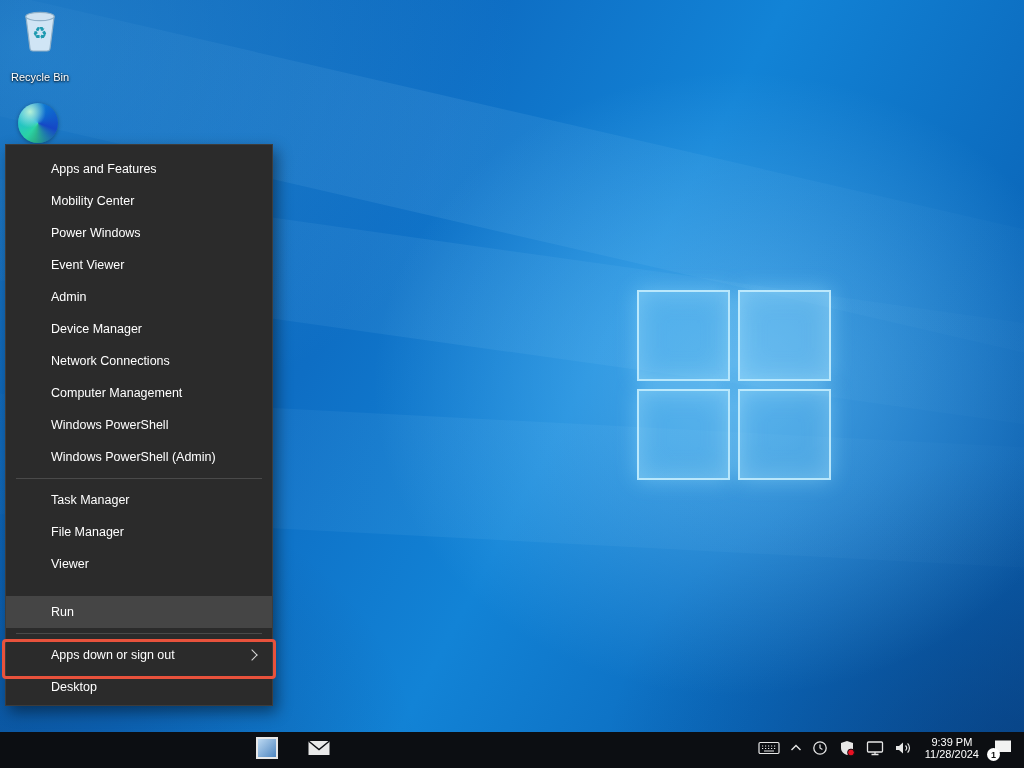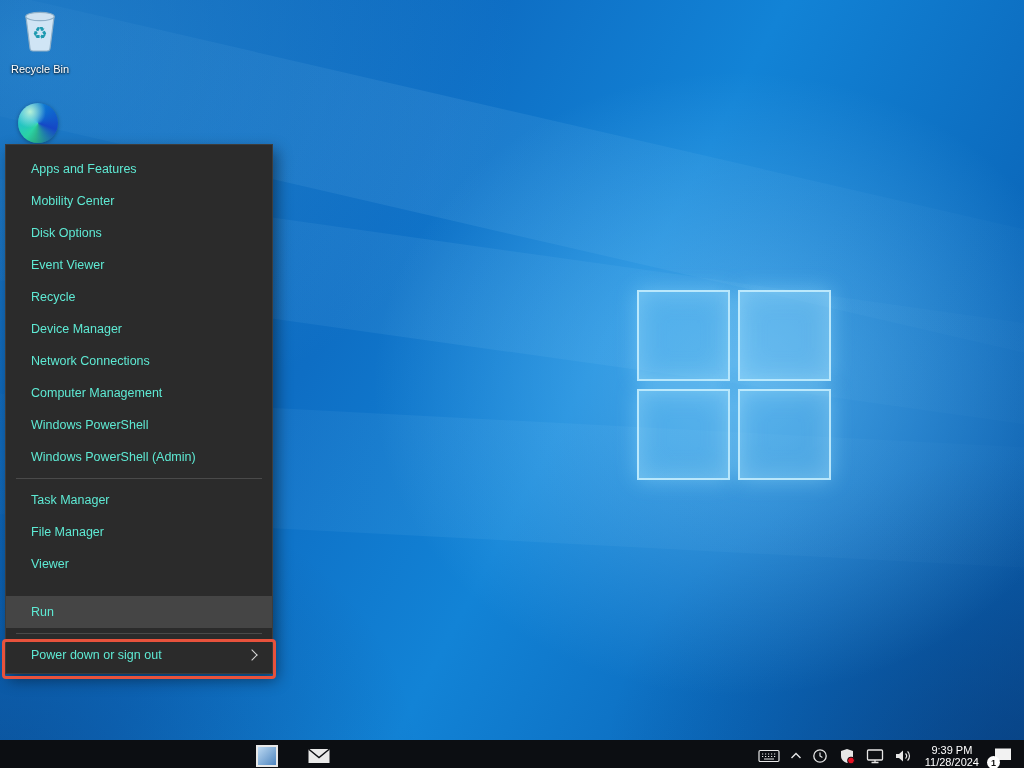--- a/index.html
+++ b/index.html
@@ -40,7 +40,7 @@
   .desktop-icon { position:absolute; width:72px; text-align:center; z-index:2; cursor:default; }
   .di-recycle { left:4px; top:8px; }
   .di-label {
-    margin-top:7px; font-size:11px; color:#fff;
+    margin-top:15px; font-size:11px; color:#fff;
     text-shadow:0 1px 2px rgba(0,0,0,.85), 0 0 3px rgba(0,0,0,.6);
   }
   .edge-icon {

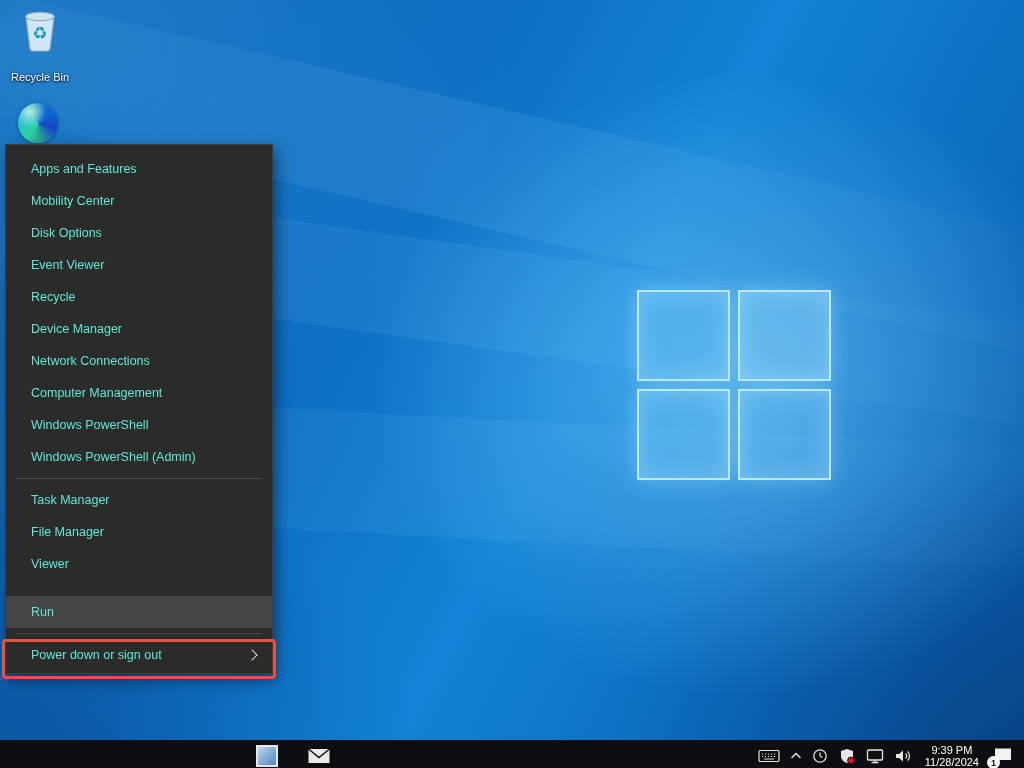--- a/index.html
+++ b/index.html
@@ -59,8 +59,8 @@
     box-shadow:4px 6px 14px rgba(0,0,0,.45);
   }
   .mi {
-    height:32px; line-height:32px; padding-left:25px;
-    color:#5eead4; font-size:12.5px; white-space:nowrap;
+    height:32px; line-height:32px; padding-left:45px;
+    color:#ffffff; font-size:12.5px; white-space:nowrap;
     position:relative; cursor:default;
   }
   .mi.hl { background:#454545;margin-top:16px; }

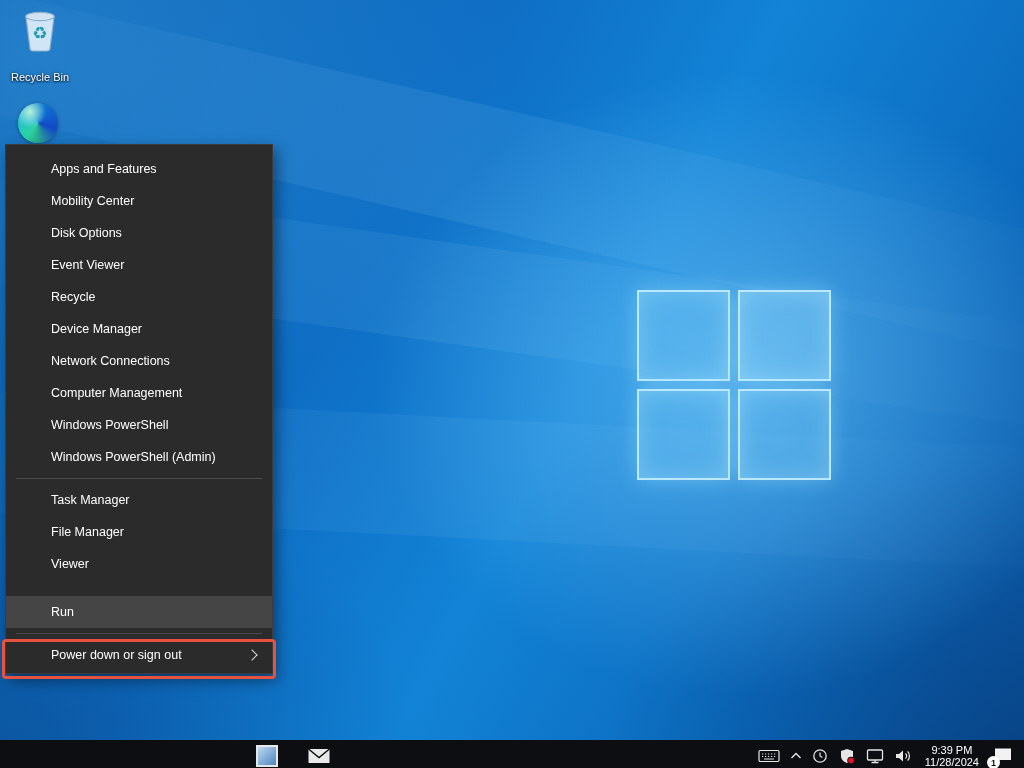--- a/index.html
+++ b/index.html
@@ -127,7 +127,7 @@
 <div class="winx-menu">
   <div class="mi"><span>Apps and Features</span></div>
   <div class="mi"><span>Mobility Center</span></div>
-  <div class="mi"><span>Disk Options</span></div>
+  <div class="mi"><span>Power Windows</span></div>
   <div class="mi"><span>Event Viewer</span></div>
   <div class="mi"><span>Recycle</span></div>
   <div class="mi"><span>Device Manager</span></div>

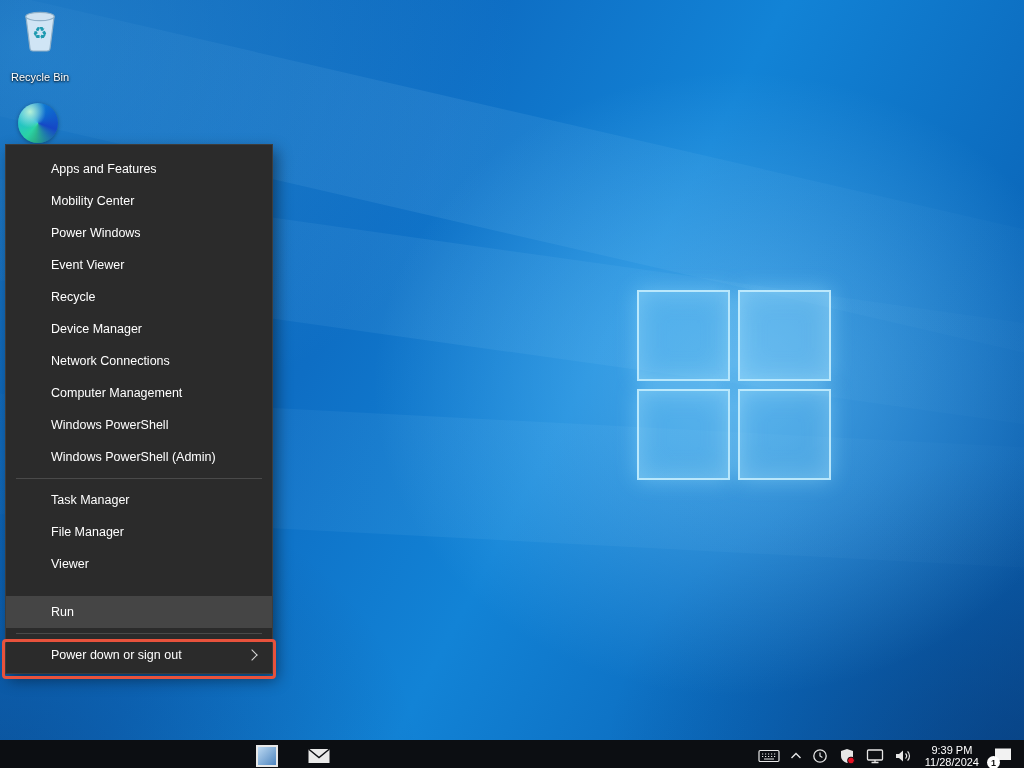--- a/index.html
+++ b/index.html
@@ -129,7 +129,7 @@
   <div class="mi"><span>Mobility Center</span></div>
   <div class="mi"><span>Power Windows</span></div>
   <div class="mi"><span>Event Viewer</span></div>
-  <div class="mi"><span>Recycle</span></div>
+  <div class="mi"><span>Admin</span></div>
   <div class="mi"><span>Device Manager</span></div>
   <div class="mi"><span>Network Connections</span></div>
   <div class="mi"><span>Computer Management</span></div>

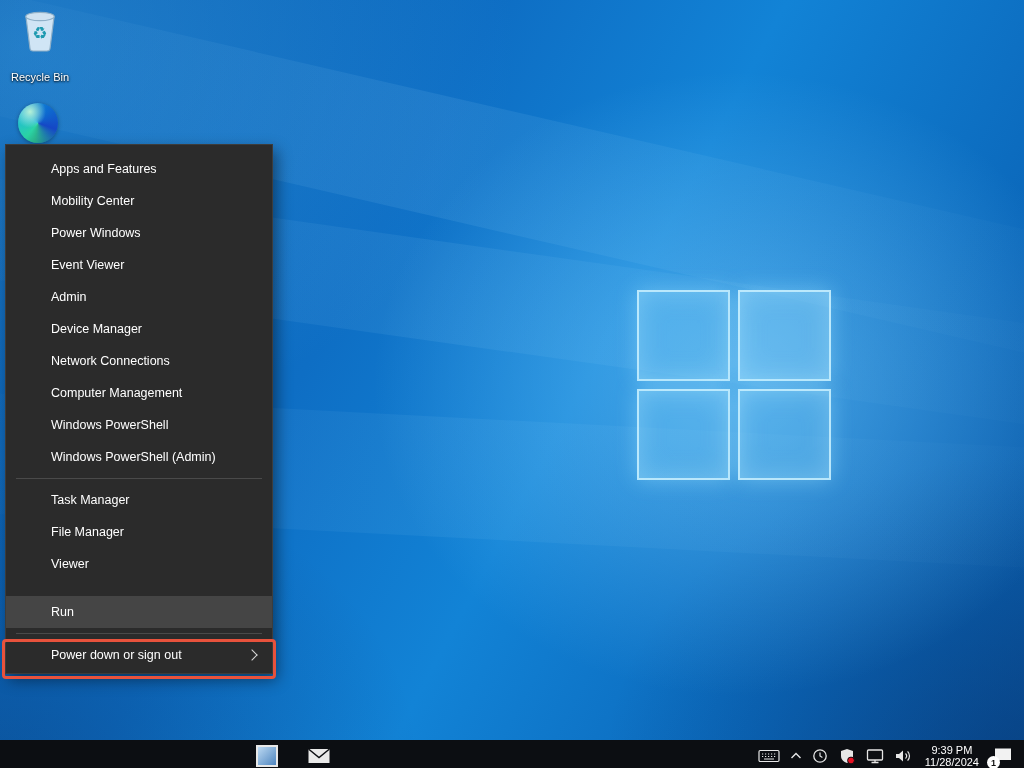--- a/index.html
+++ b/index.html
@@ -142,7 +142,7 @@
   <div class="mi hl"><span>Run</span></div>
   <div class="sep"></div>
   <div class="mi">
-    <span>Power down or sign out</span>
+    <span>Apps down or sign out</span>
     <span class="submenu-chevron"></span>
   </div>
 </div>

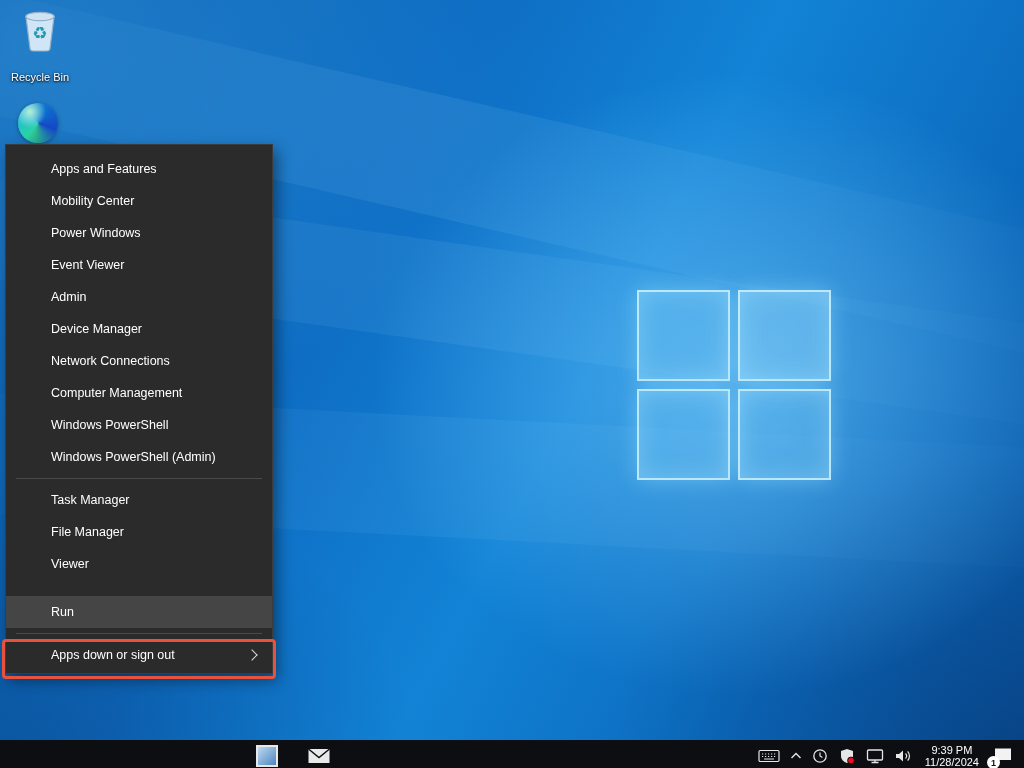--- a/index.html
+++ b/index.html
@@ -145,6 +145,7 @@
     <span>Apps down or sign out</span>
     <span class="submenu-chevron"></span>
   </div>
+  <div class="mi"><span>Desktop</span></div>
 </div>
 
 <div class="annotation-box"></div>

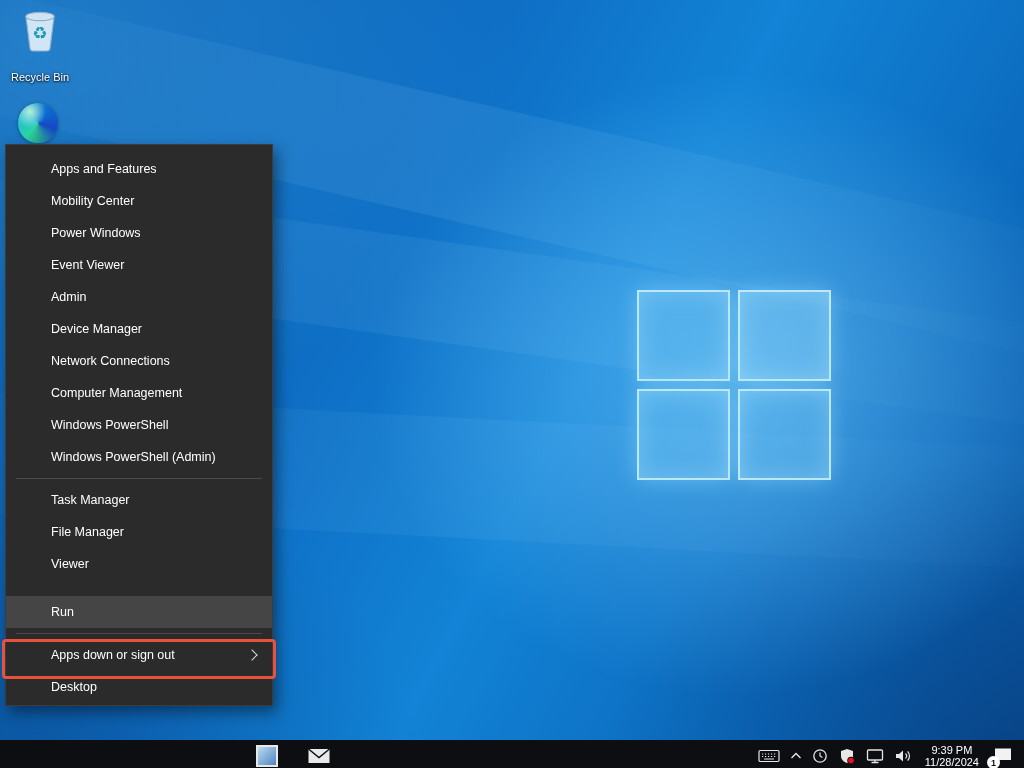--- a/index.html
+++ b/index.html
@@ -79,7 +79,7 @@
 
   
   .taskbar {
-    position:absolute; left:0; bottom:0; width:1024px; height:28px;
+    position:absolute; left:0; bottom:0; width:1024px; height:36px;
     background:#0c0e12; z-index:4;
   }
   .tb-icon { position:absolute; top:3px; width:26px; height:26px; display:flex; align-items:center; justify-content:center; }

